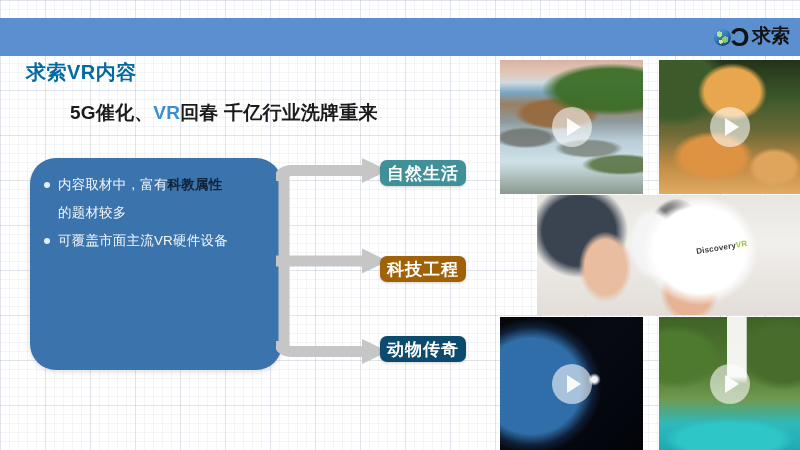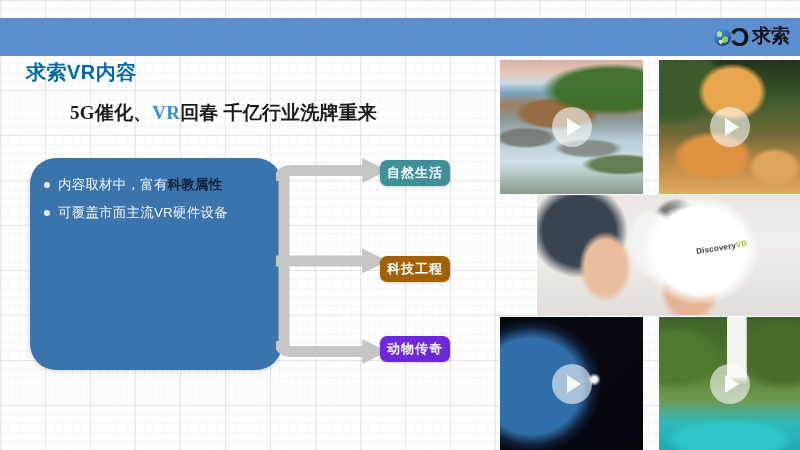--- a/index.html
+++ b/index.html
@@ -105,7 +105,6 @@
     color: #1b1b1b;
     white-space: nowrap;
     letter-spacing: 0.2px;
-    font-family: Liberation Serif, serif;
   }
   .headline .accent { color: #3a8fd4; }
 

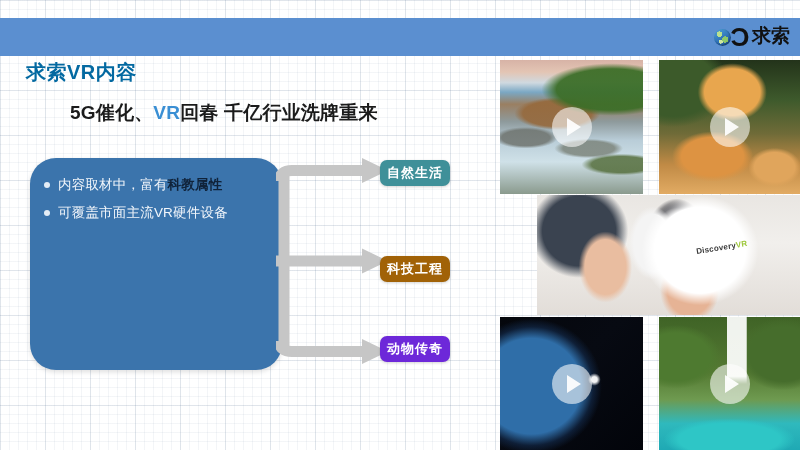--- a/index.html
+++ b/index.html
@@ -169,7 +169,7 @@
     display: flex;
     align-items: center;
     justify-content: center;
-    font-size: 13px;
+    font-size: 17px;
     font-weight: bold;
     color: #ffffff;
     letter-spacing: 1px;

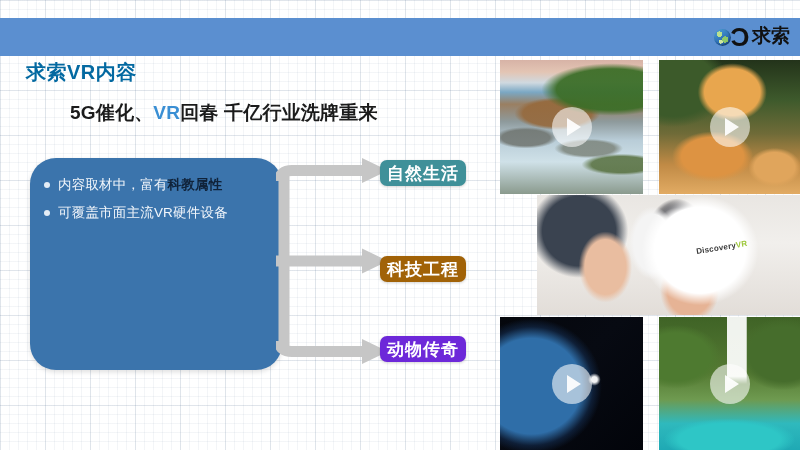--- a/index.html
+++ b/index.html
@@ -320,6 +320,10 @@
         <span class="bullet-text"><span>内容取材中，富有</span><span class="em">科教属性</span></span>
       </div>
 
+      <div class="bullet-item">
+        <span class="bullet-dot" style="visibility:hidden"></span>
+        <span class="bullet-text">的题材较多</span>
+      </div>
 
 
 

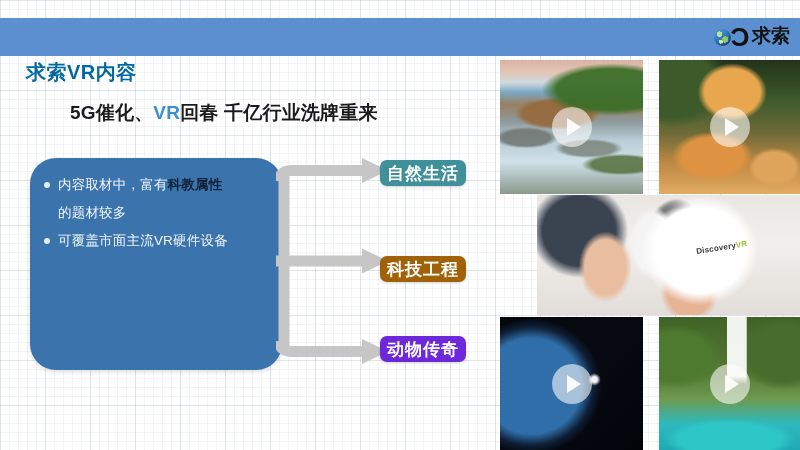--- a/index.html
+++ b/index.html
@@ -179,7 +179,7 @@
   }
   .pill-nature  { left: 380px; top: 160px; background: #3f9099; }
   .pill-tech    { left: 380px; top: 256px; background: #a16207; }
-  .pill-animal  { left: 380px; top: 336px; background: #6d28d9; }
+  .pill-animal  { left: 380px; top: 336px; background: #0c4a6e; }
 
   
   .photo {

